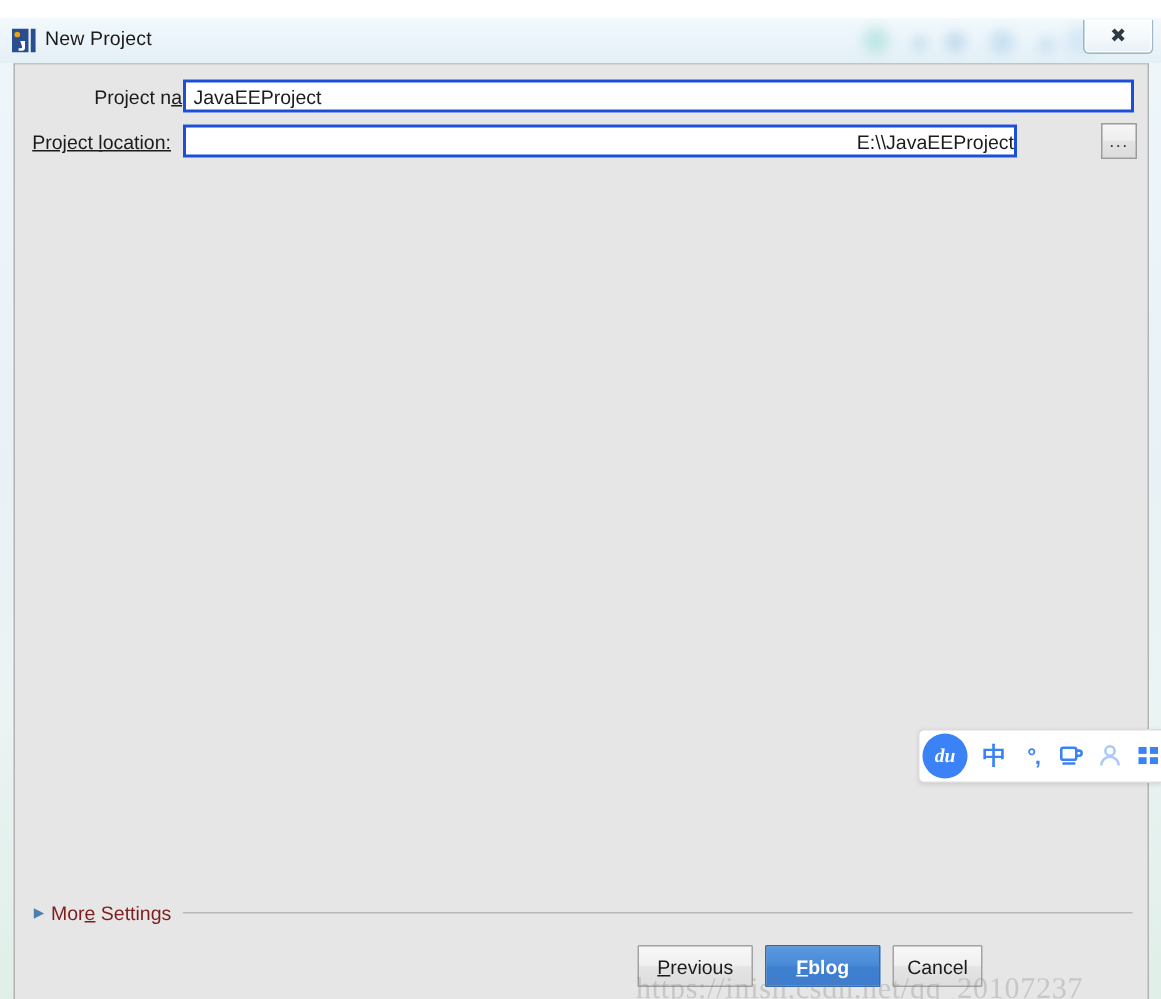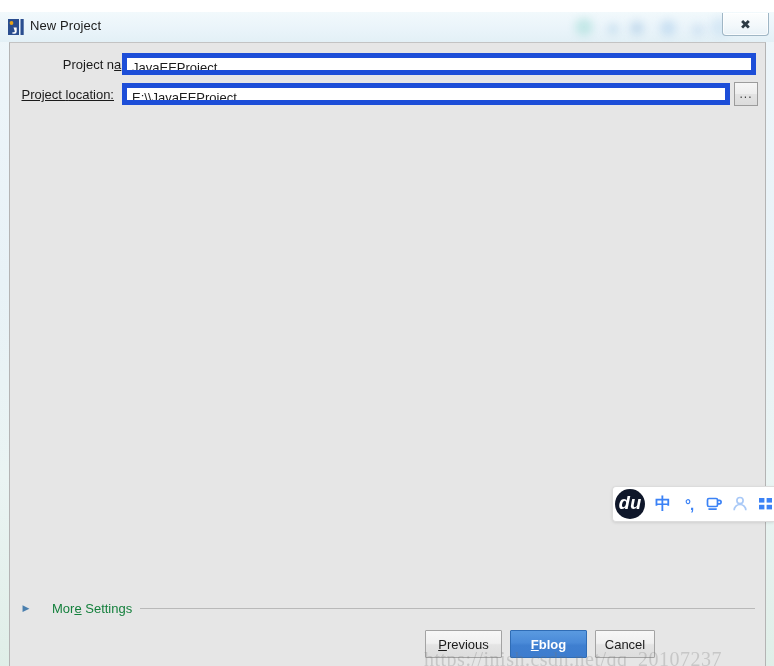--- a/index.html
+++ b/index.html
@@ -110,7 +110,7 @@
     position: absolute;
     height: 22px;
     background: #ffffff;
-    border: 5px solid #1d4ed8;
+    border: 2px solid #1d4ed8;
     box-sizing: border-box;
     font-size: 13px;
     color: #1b1b1b;

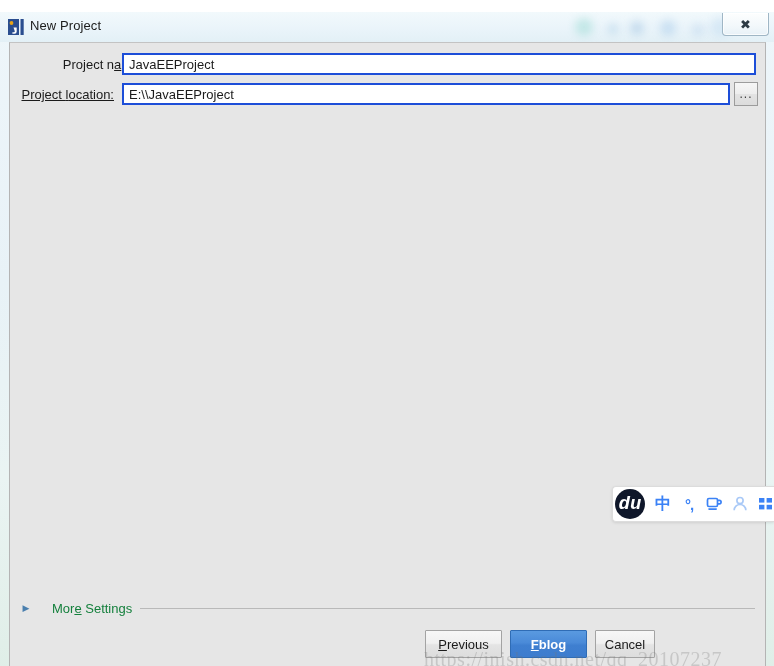--- a/index.html
+++ b/index.html
@@ -124,7 +124,7 @@
     left: 112px; top: 10px; width: 634px;
   }
   #field-project-location {
-    left: 112px; top: 40px; width: 608px;
+    left: 112px; top: 40px; width: 556px; text-align: right;
   }
   #browse-button {
     position: absolute;

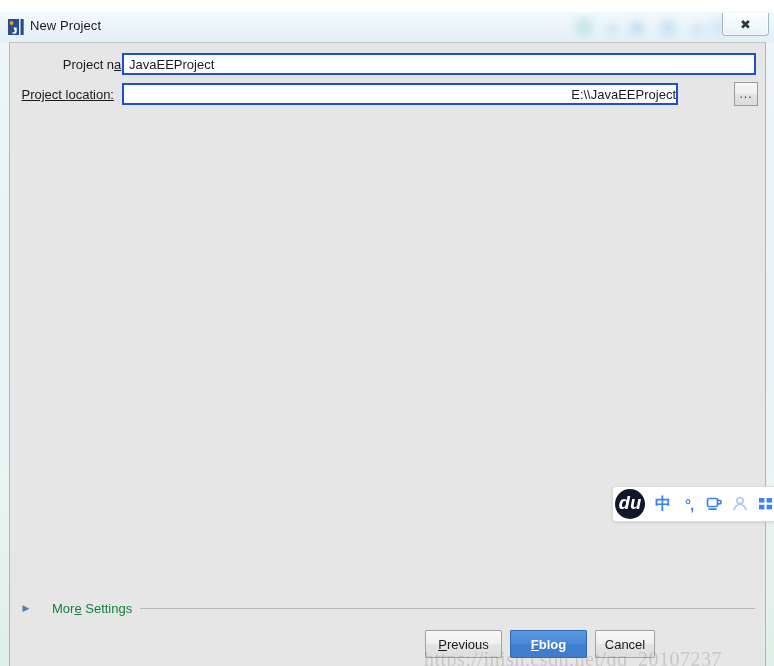--- a/index.html
+++ b/index.html
@@ -233,16 +233,16 @@
     width: 30px; height: 30px;
     margin-left: 2px;
     border-radius: 50%;
-    background: #0f172a;
+    background: #3b82f6;
     color: #ffffff;
-    font-size: 19px;
+    font-size: 13px;
     font-style: italic;
     font-weight: bold;
     display: flex;
     align-items: center;
     justify-content: center;
     flex: none;
-    font-family: Liberation Mono, monospace;
+    font-family: Liberation Serif, serif;
   }
   .ime-item {
     flex: none;

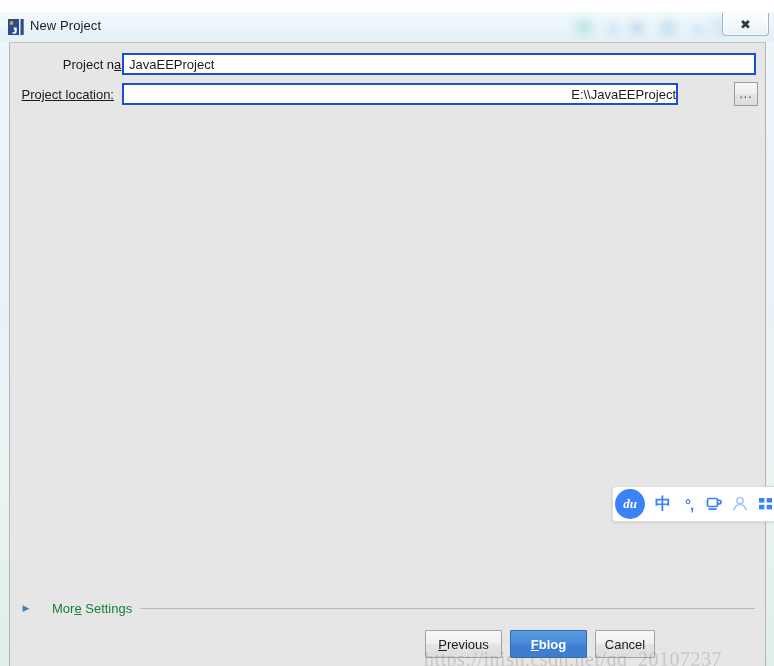--- a/index.html
+++ b/index.html
@@ -165,9 +165,9 @@
   }
   #more-settings-label {
     font-size: 13px;
-    color: #15803d;
-    white-space: nowrap;
-    margin-left: 20px;
+    color: #7f1d1d;
+    white-space: nowrap;
+    margin-left: 2px;
   }
   #more-settings-label .uline { text-decoration: underline; }
   #more-settings-separator {

